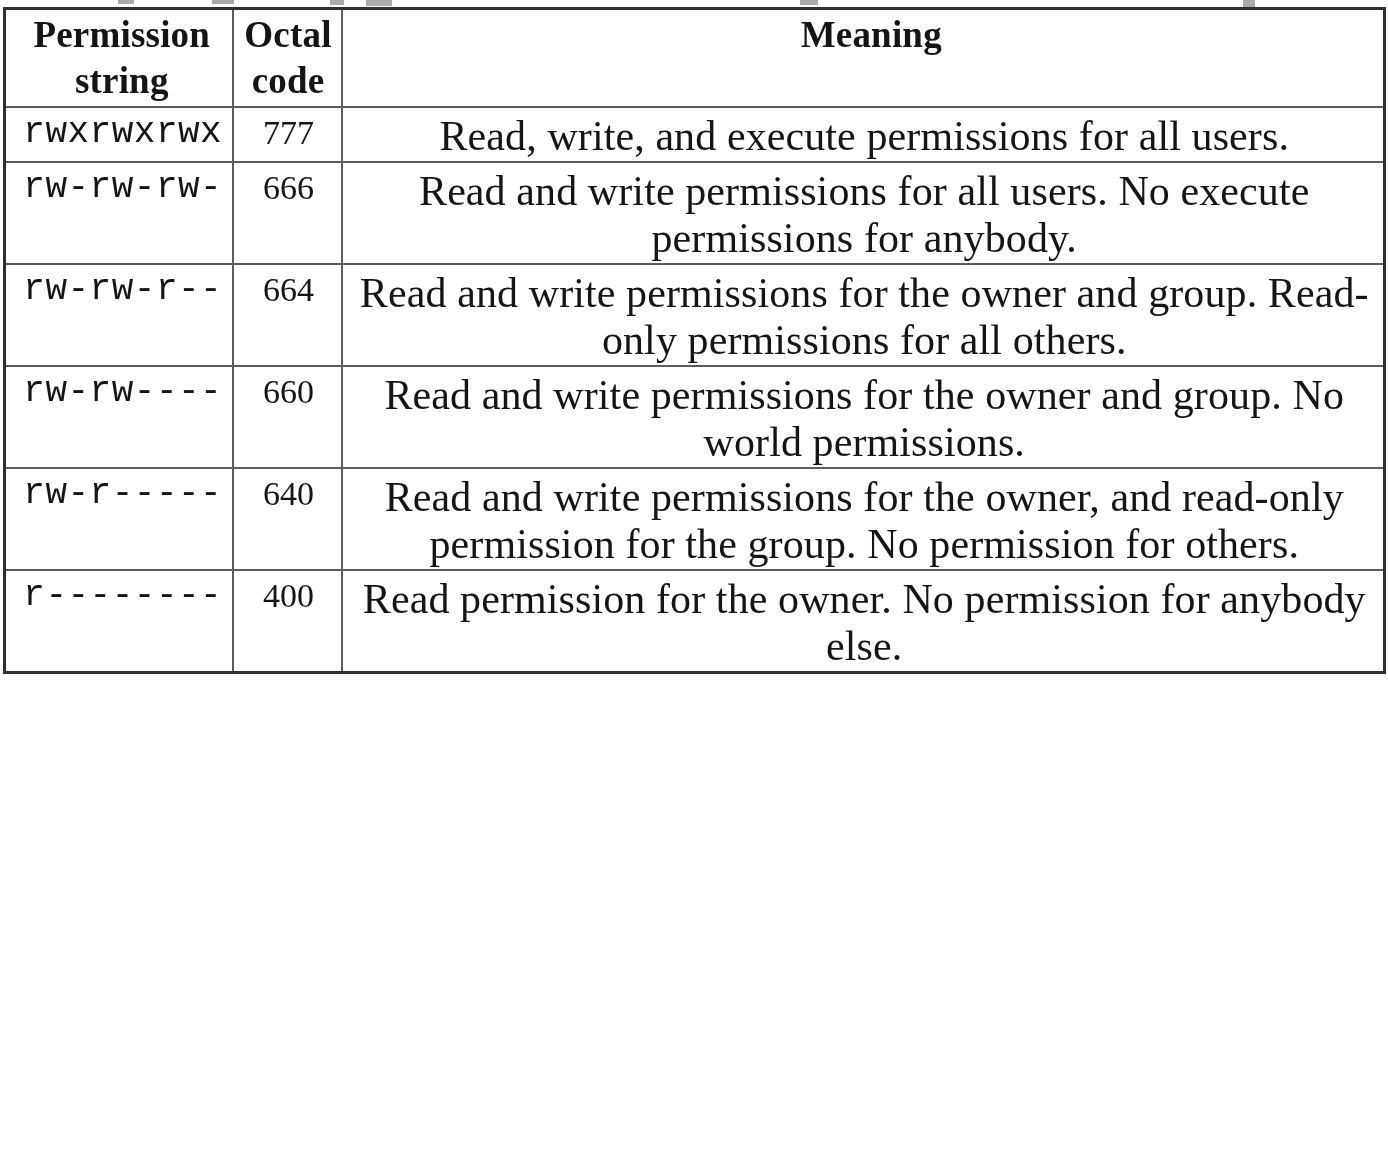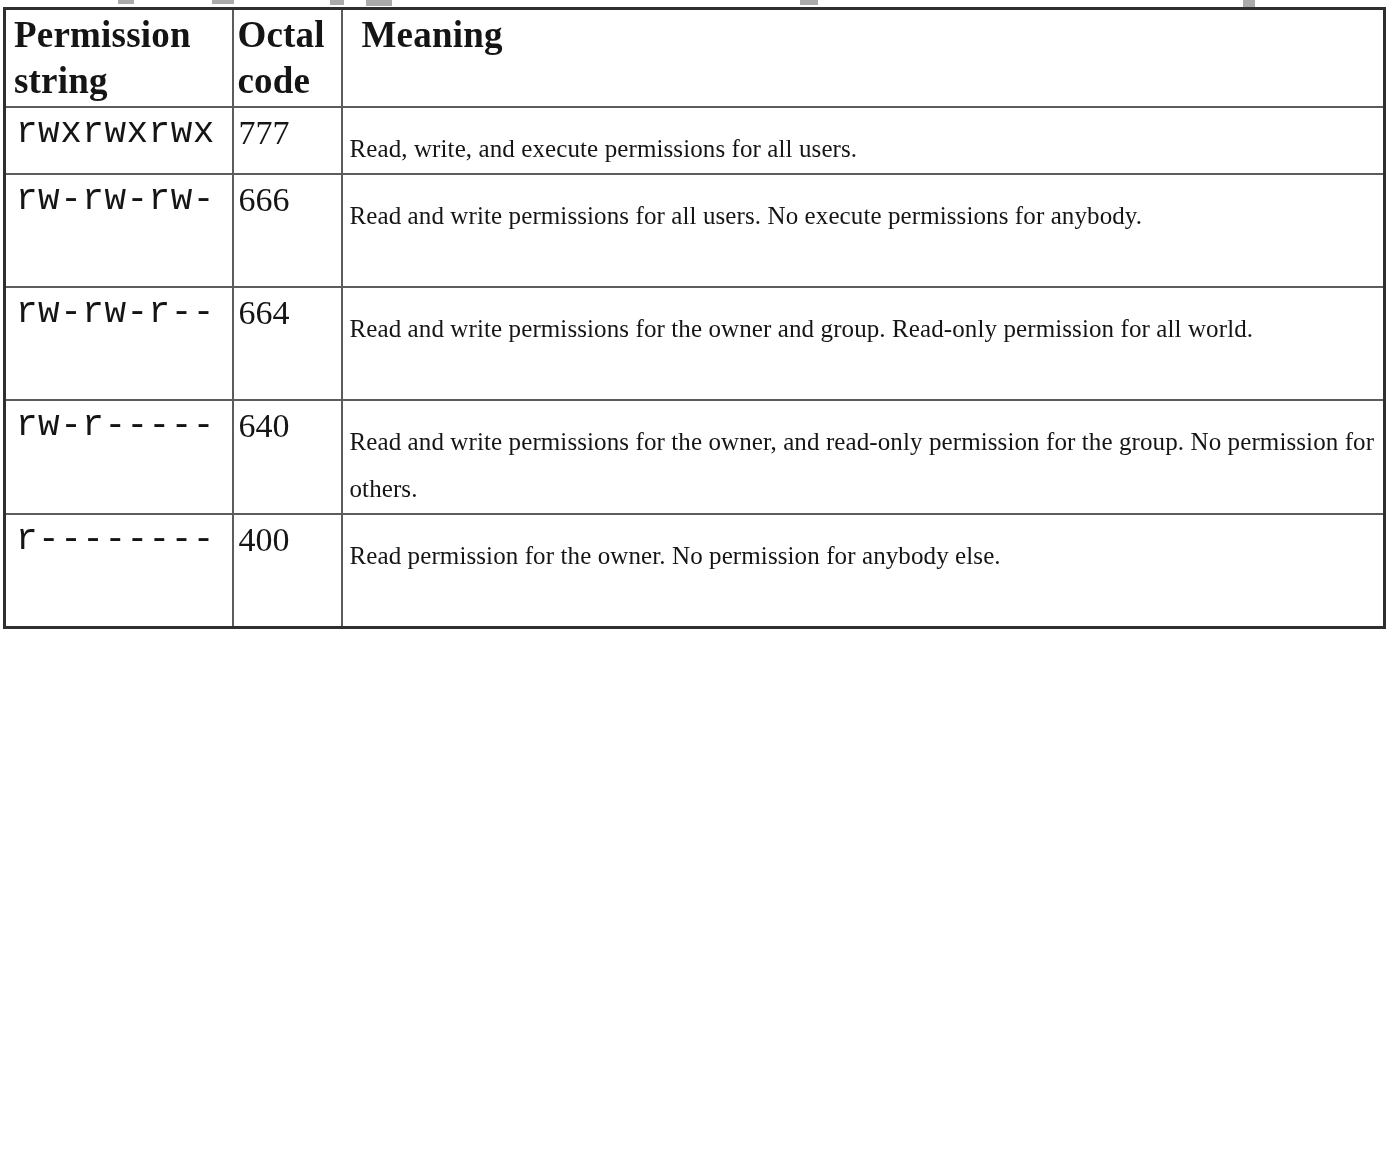--- a/index.html
+++ b/index.html
@@ -32,7 +32,7 @@
   th, td {
     border: 2px solid #5c5c5c;
     vertical-align: top;
-    text-align: left;
+    text-align: center;
     overflow: hidden;
   }
   th {

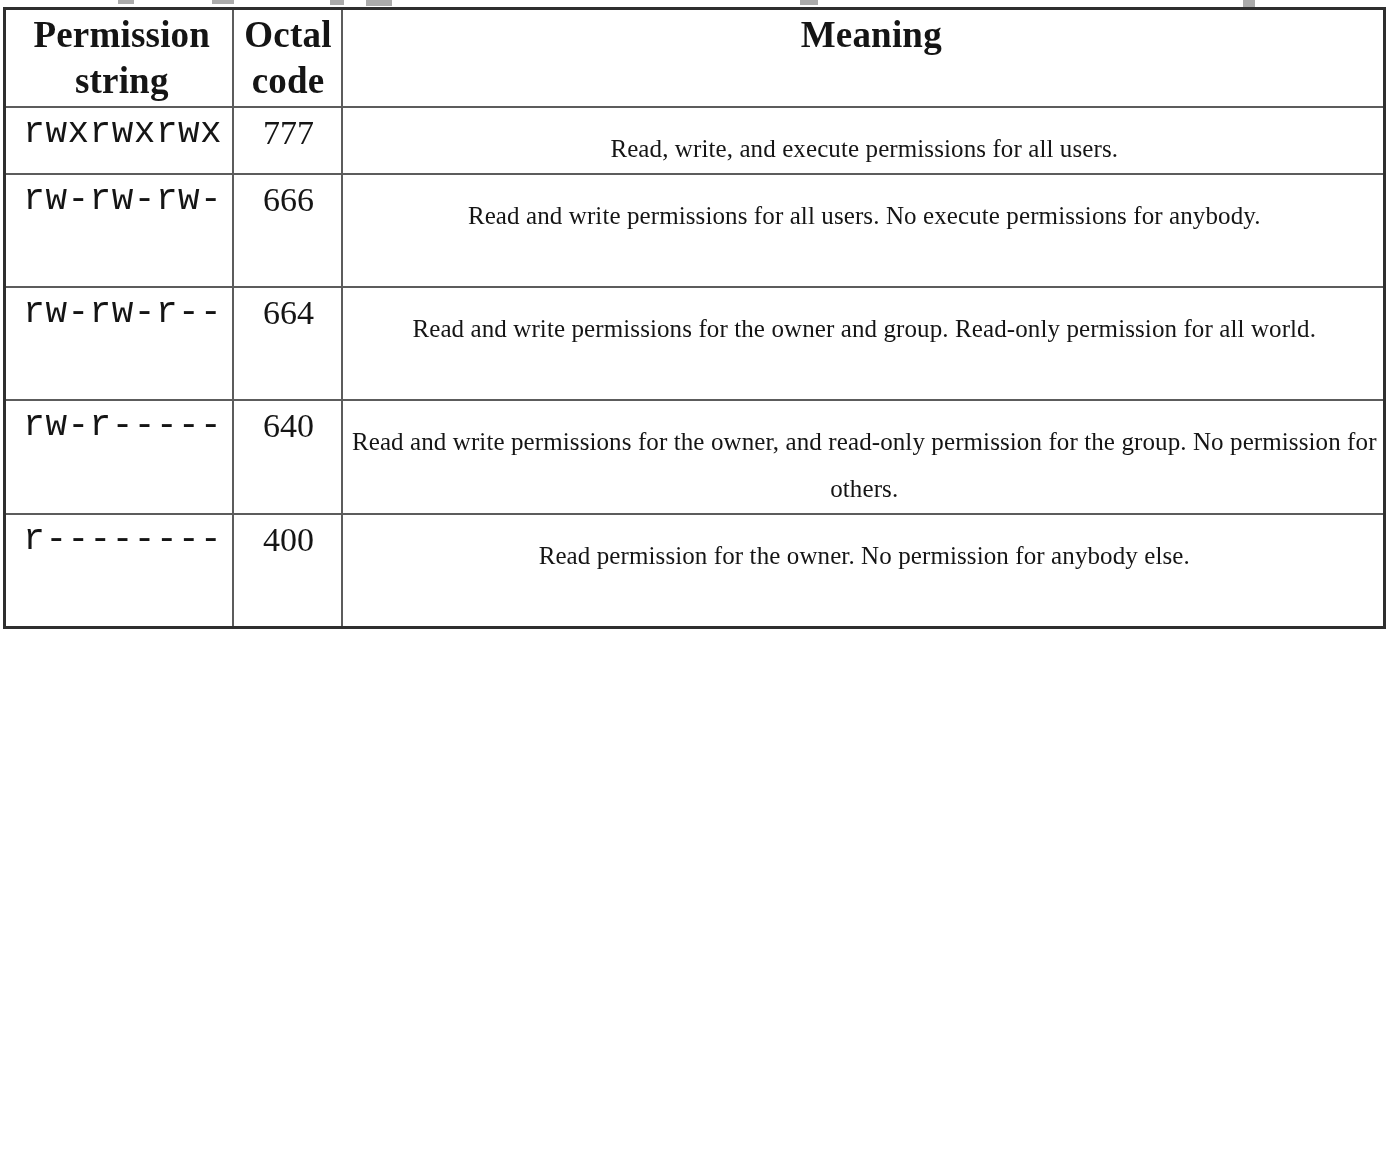--- a/index.html
+++ b/index.html
@@ -58,9 +58,9 @@
     padding: 1px 2px 1px 5px;
   }
   td.meaning {
-    font-size: 25px;
+    font-size: 42px;
     line-height: 47px;
-    padding: 17px 4px 1px 7px;
+    padding: 5px 4px 1px 7px;
     letter-spacing: 0.1px;
   }
   tr.r1 td { height: 47px; }

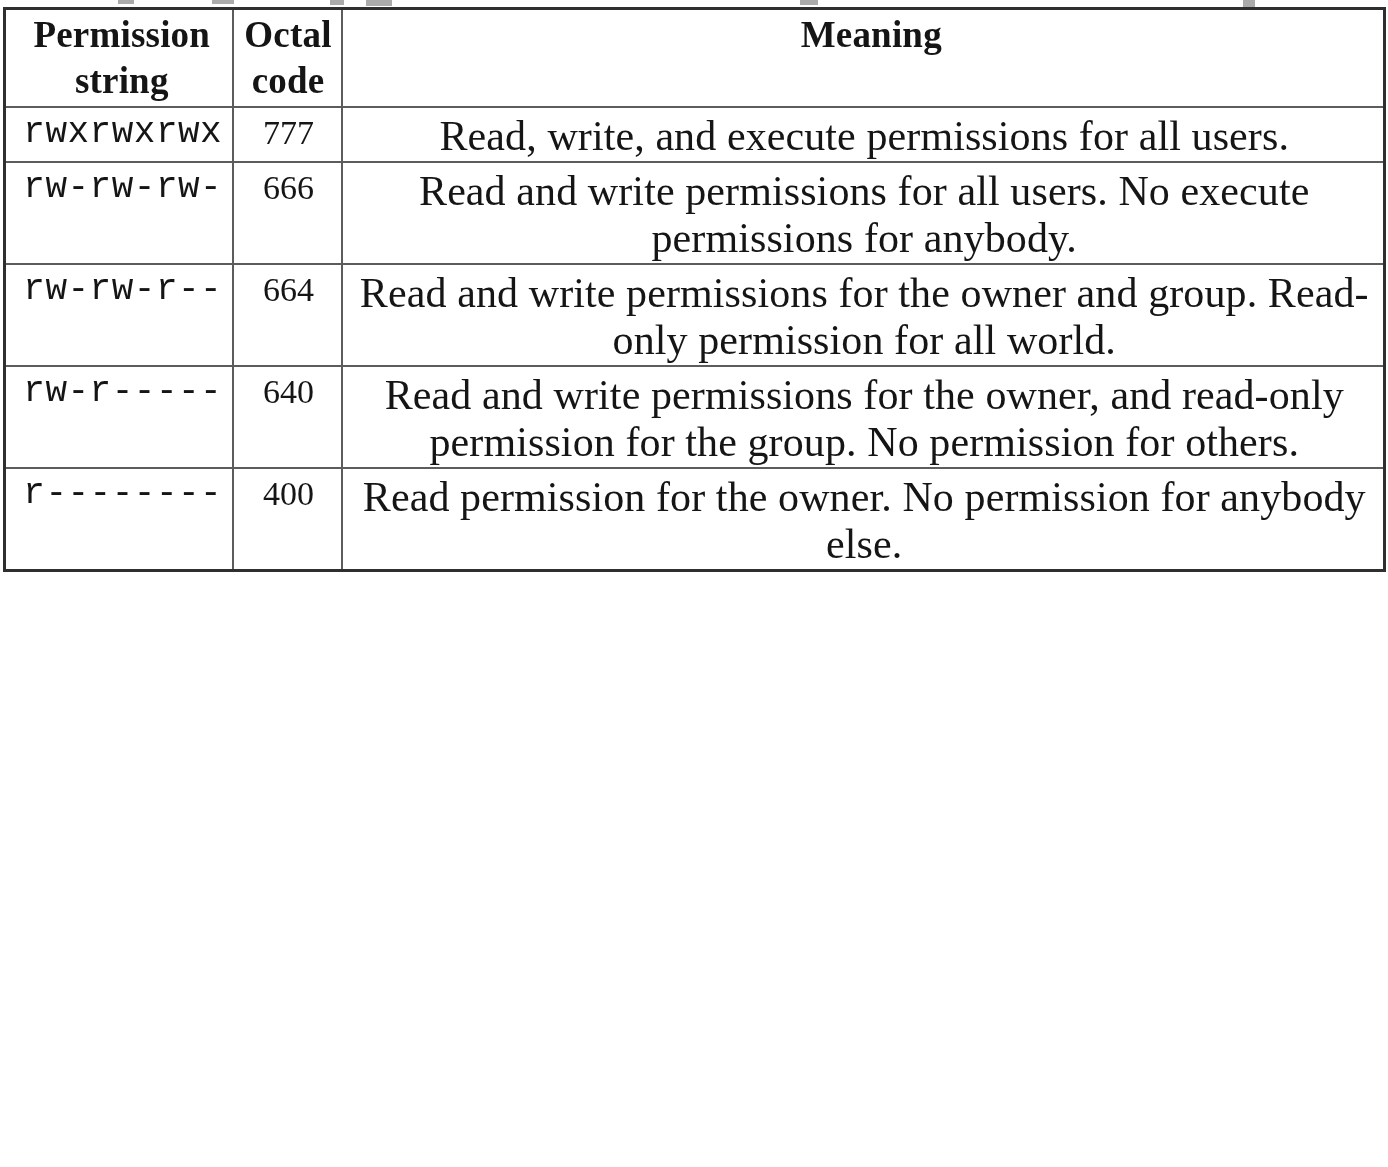--- a/index.html
+++ b/index.html
@@ -104,7 +104,7 @@
     <tr class="r2">
       <td class="perm">rw-rw-r--</td>
       <td class="octal">664</td>
-      <td class="meaning">Read and write permissions for the owner and group. Read-only permission for all world.</td>
+      <td class="meaning">Read and write permissions for the owner and group. Read-only permissions for all others.</td>
     </tr>
     <tr class="r2">
       <td class="perm">rw-r-----</td>

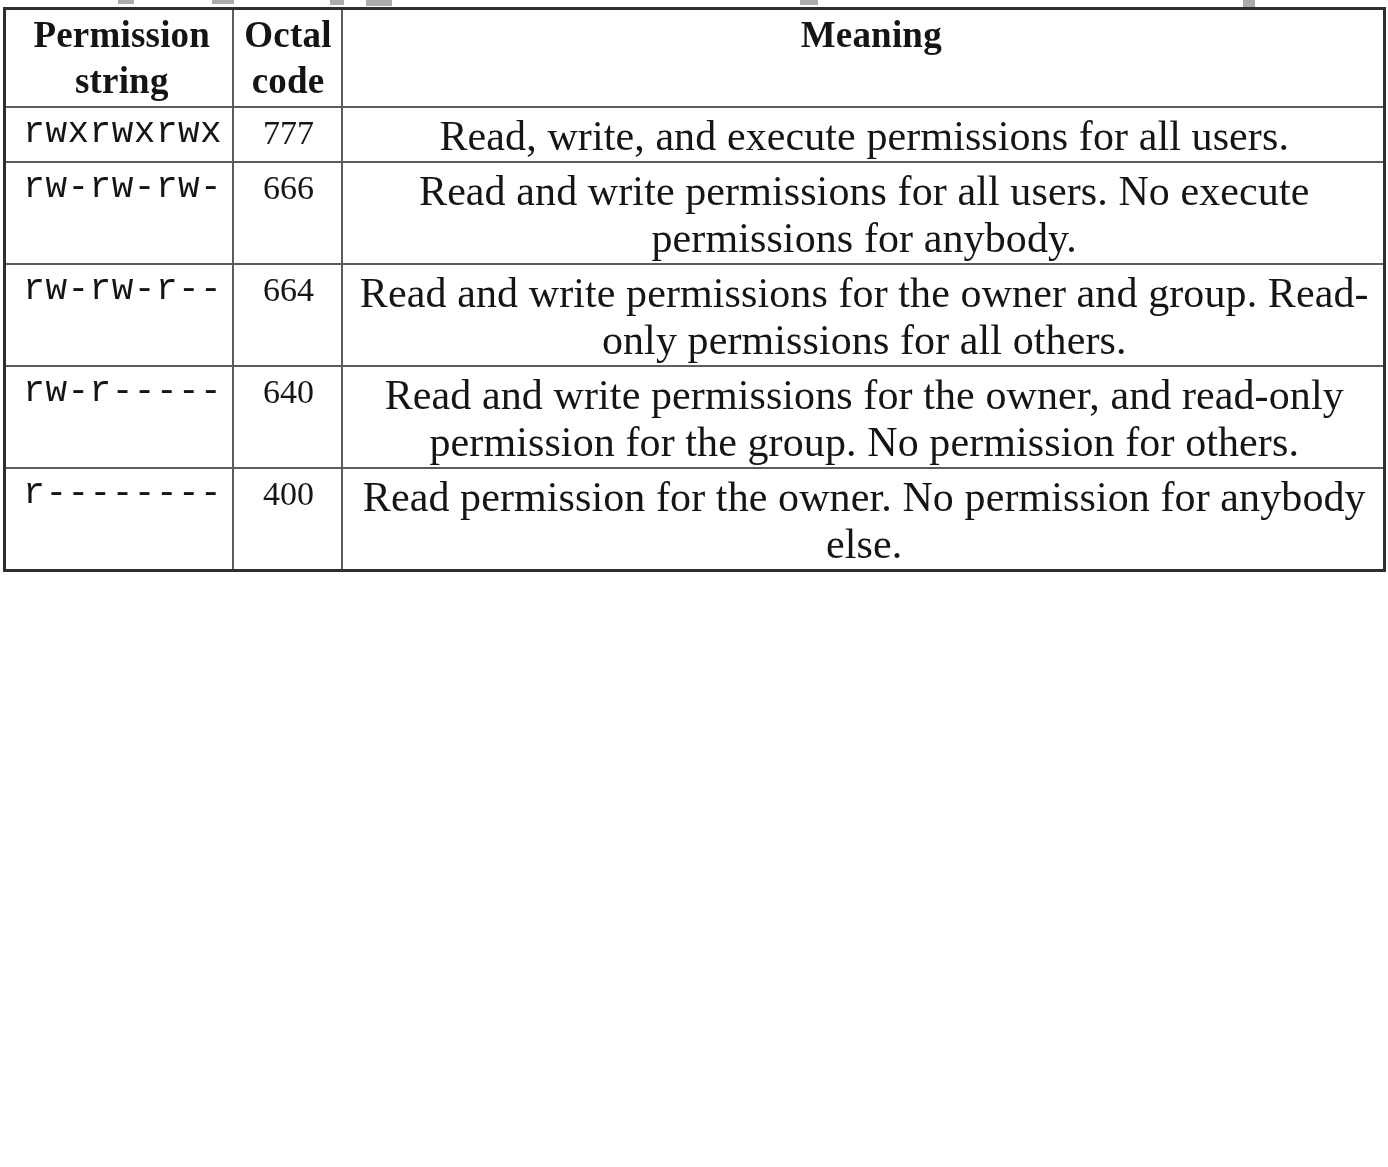--- a/index.html
+++ b/index.html
@@ -107,6 +107,11 @@
       <td class="meaning">Read and write permissions for the owner and group. Read-only permissions for all others.</td>
     </tr>
     <tr class="r2">
+      <td class="perm">rw-rw----</td>
+      <td class="octal">660</td>
+      <td class="meaning">Read and write permissions for the owner and group. No world permissions.</td>
+    </tr>
+    <tr class="r2">
       <td class="perm">rw-r-----</td>
       <td class="octal">640</td>
       <td class="meaning">Read and write permissions for the owner, and read-only permission for the group. No permission for others.</td>

